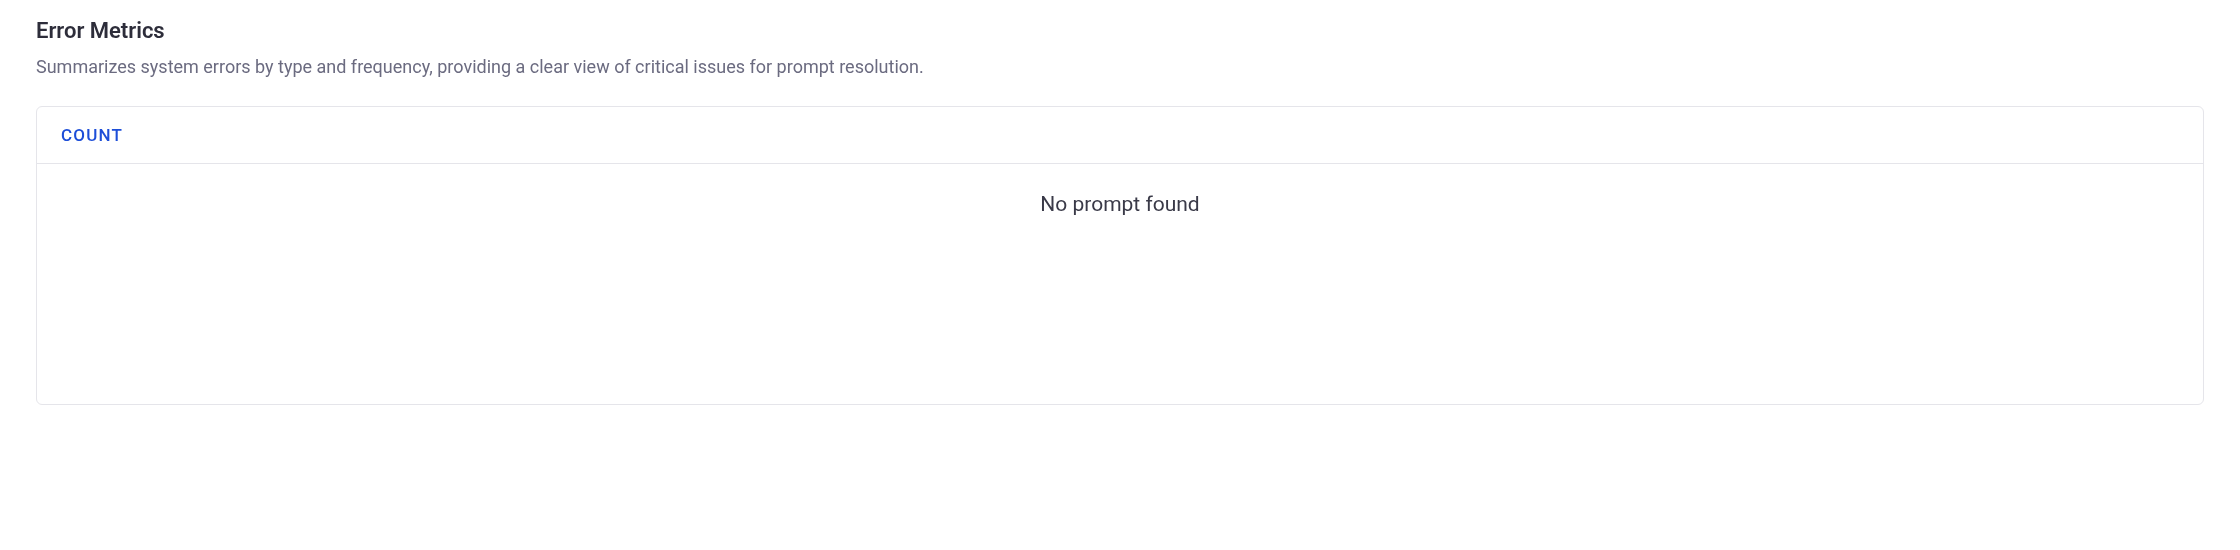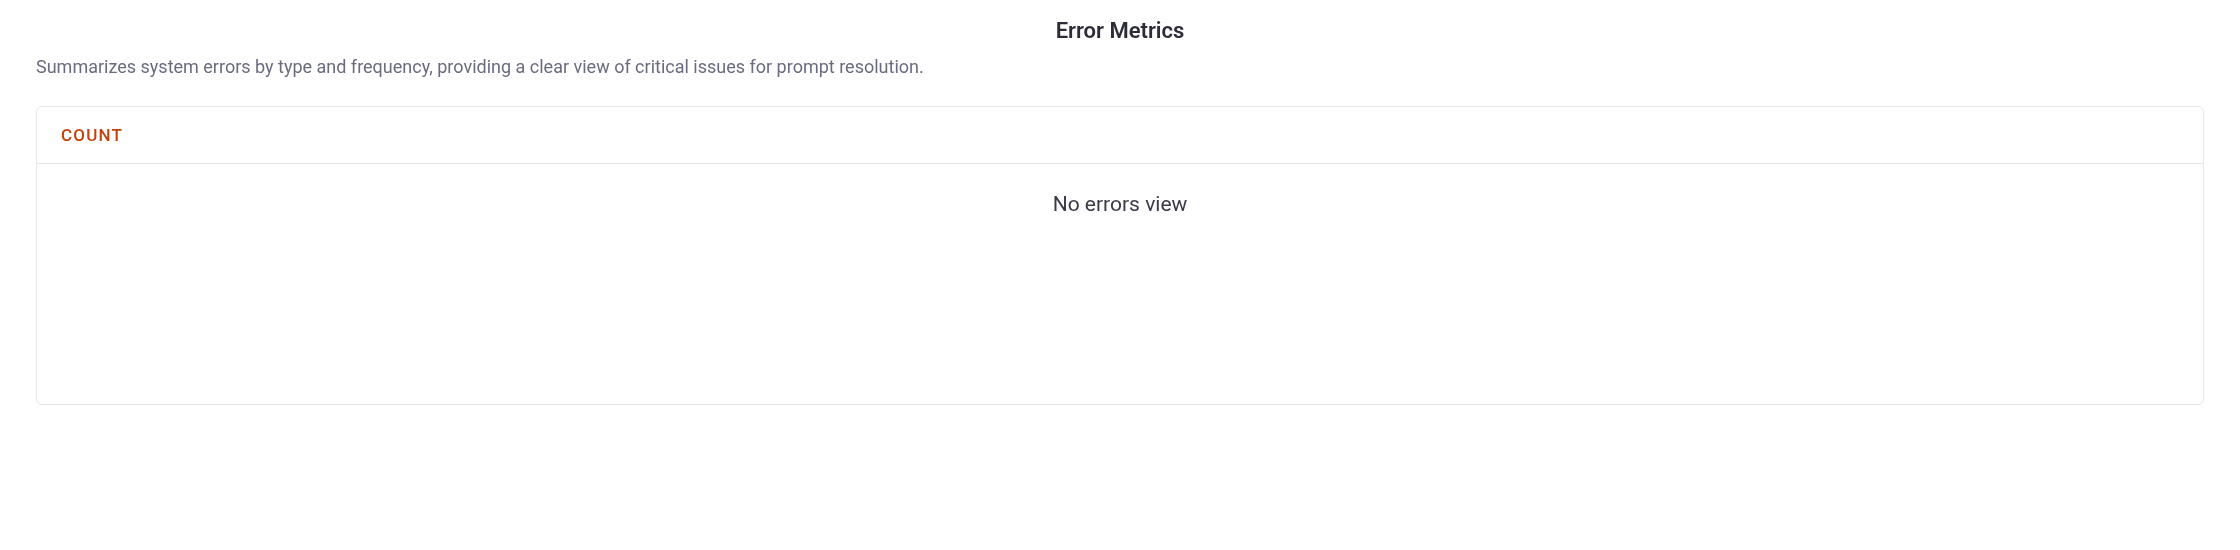--- a/index.html
+++ b/index.html
@@ -18,7 +18,6 @@
       font-weight: 600;
       color: #2d2d3a;
       margin-bottom: 10px;
-      text-align: center;
     }
     .section-description {
       font-size: 18px;

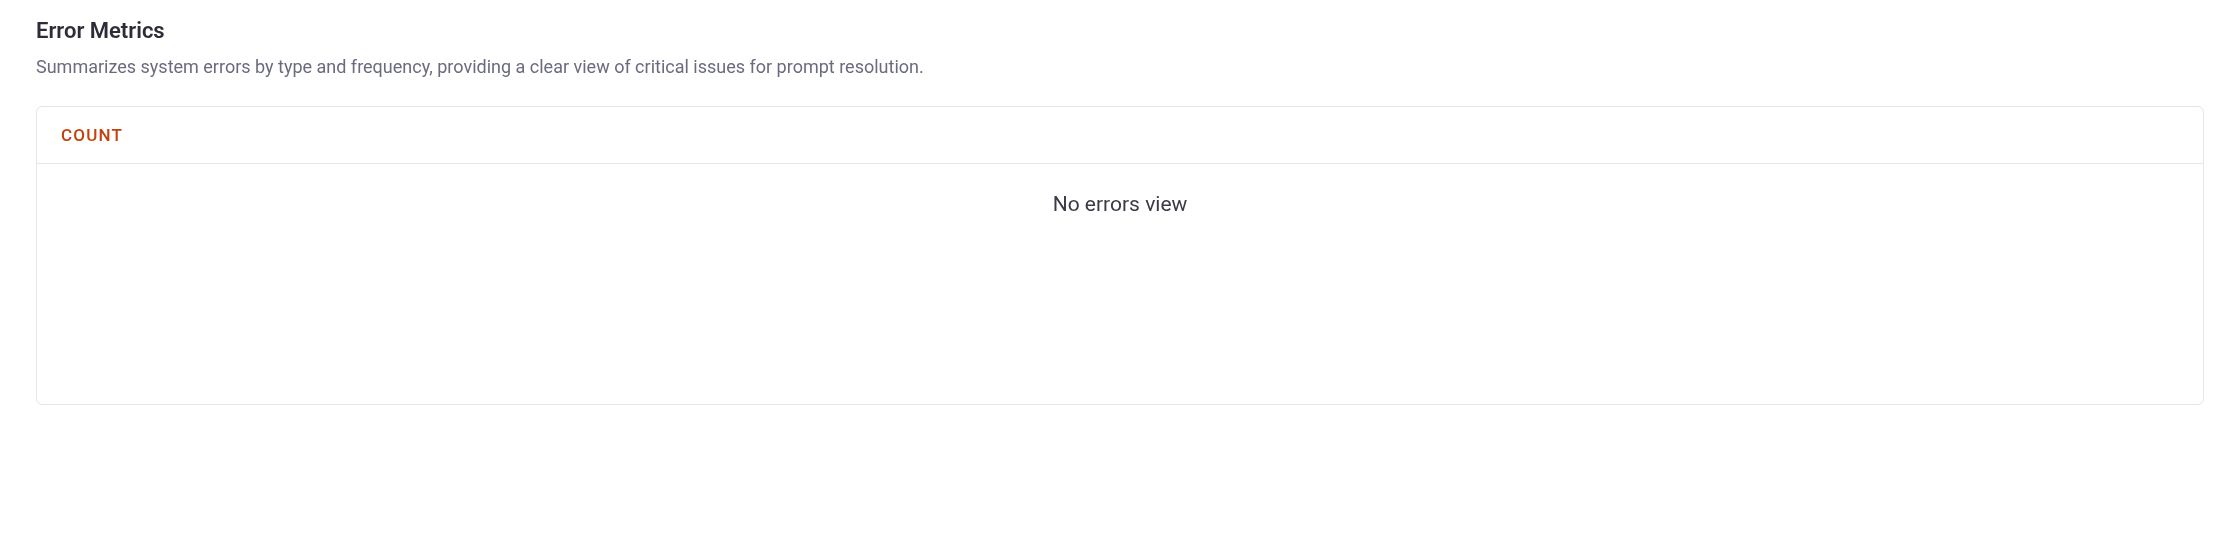--- a/index.html
+++ b/index.html
@@ -49,7 +49,7 @@
       font-size: 17px;
       font-weight: 500;
       letter-spacing: 1.2px;
-      color: #c2410c;
+      color: #1d4ed8;
       text-transform: uppercase;
       padding-right: 240px;
     }

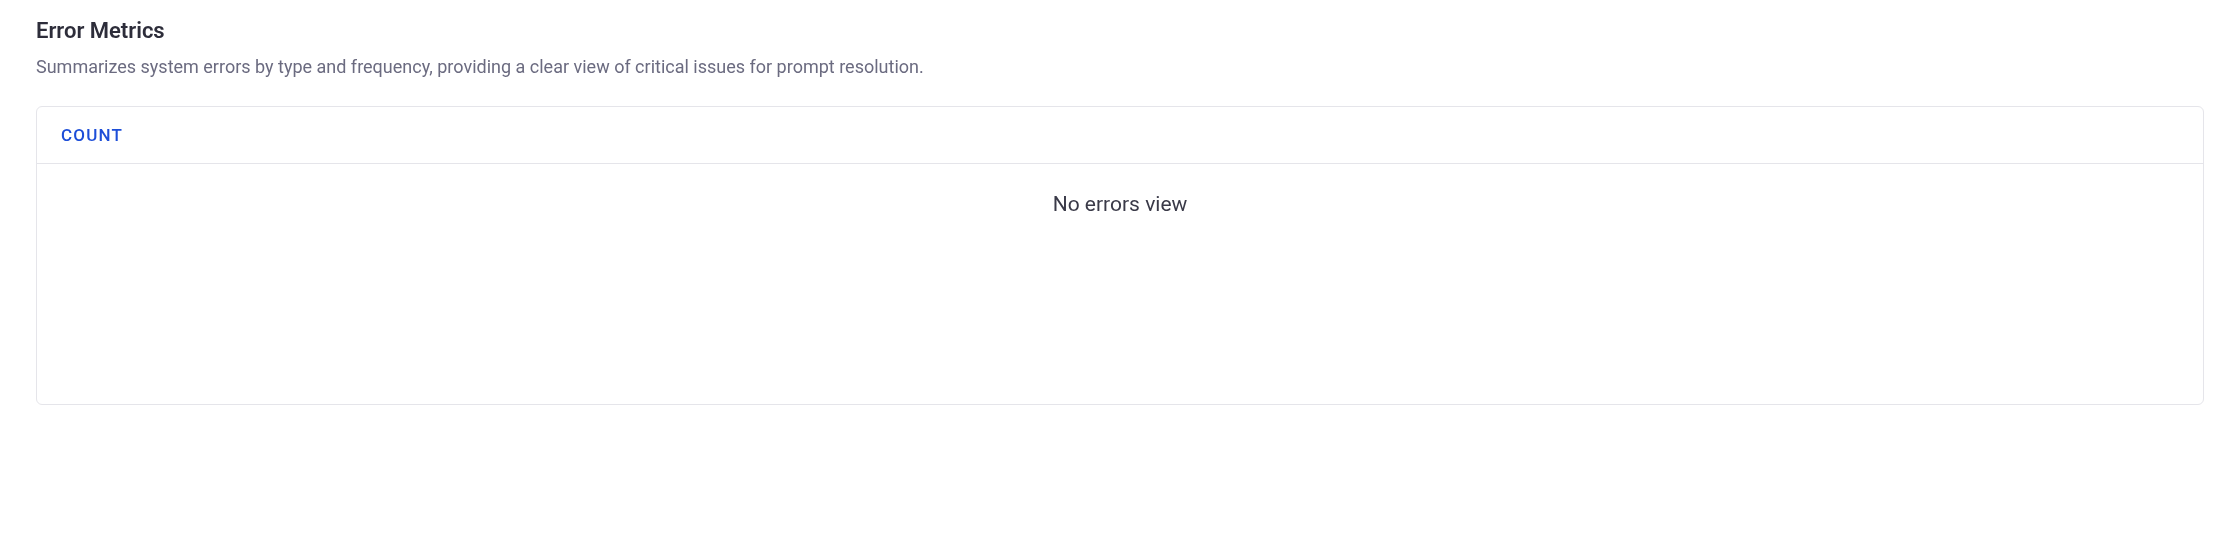--- a/index.html
+++ b/index.html
@@ -75,7 +75,7 @@
     <div class="header-count">COUNT</div>
   </div>
   <div class="empty-state">
-    <span class="empty-message">No errors view</span>
+    <span class="empty-message">No prompt found</span>
   </div>
 </div>
 

